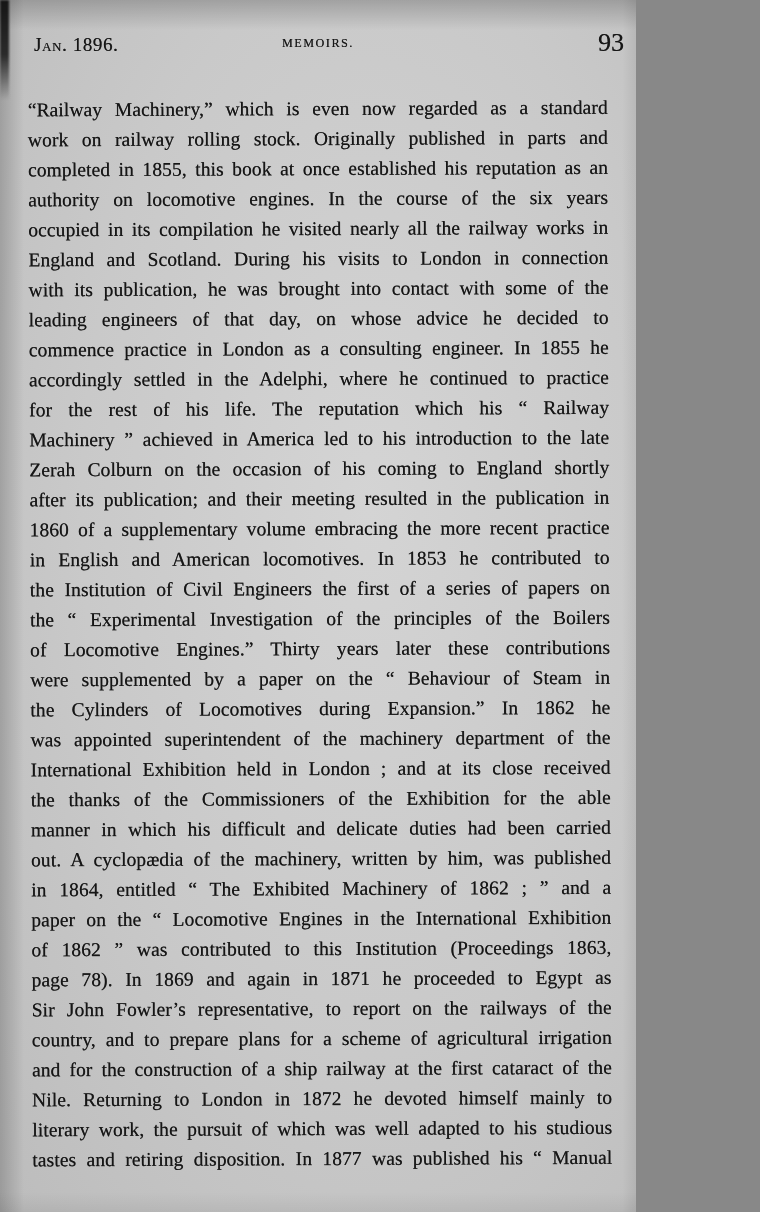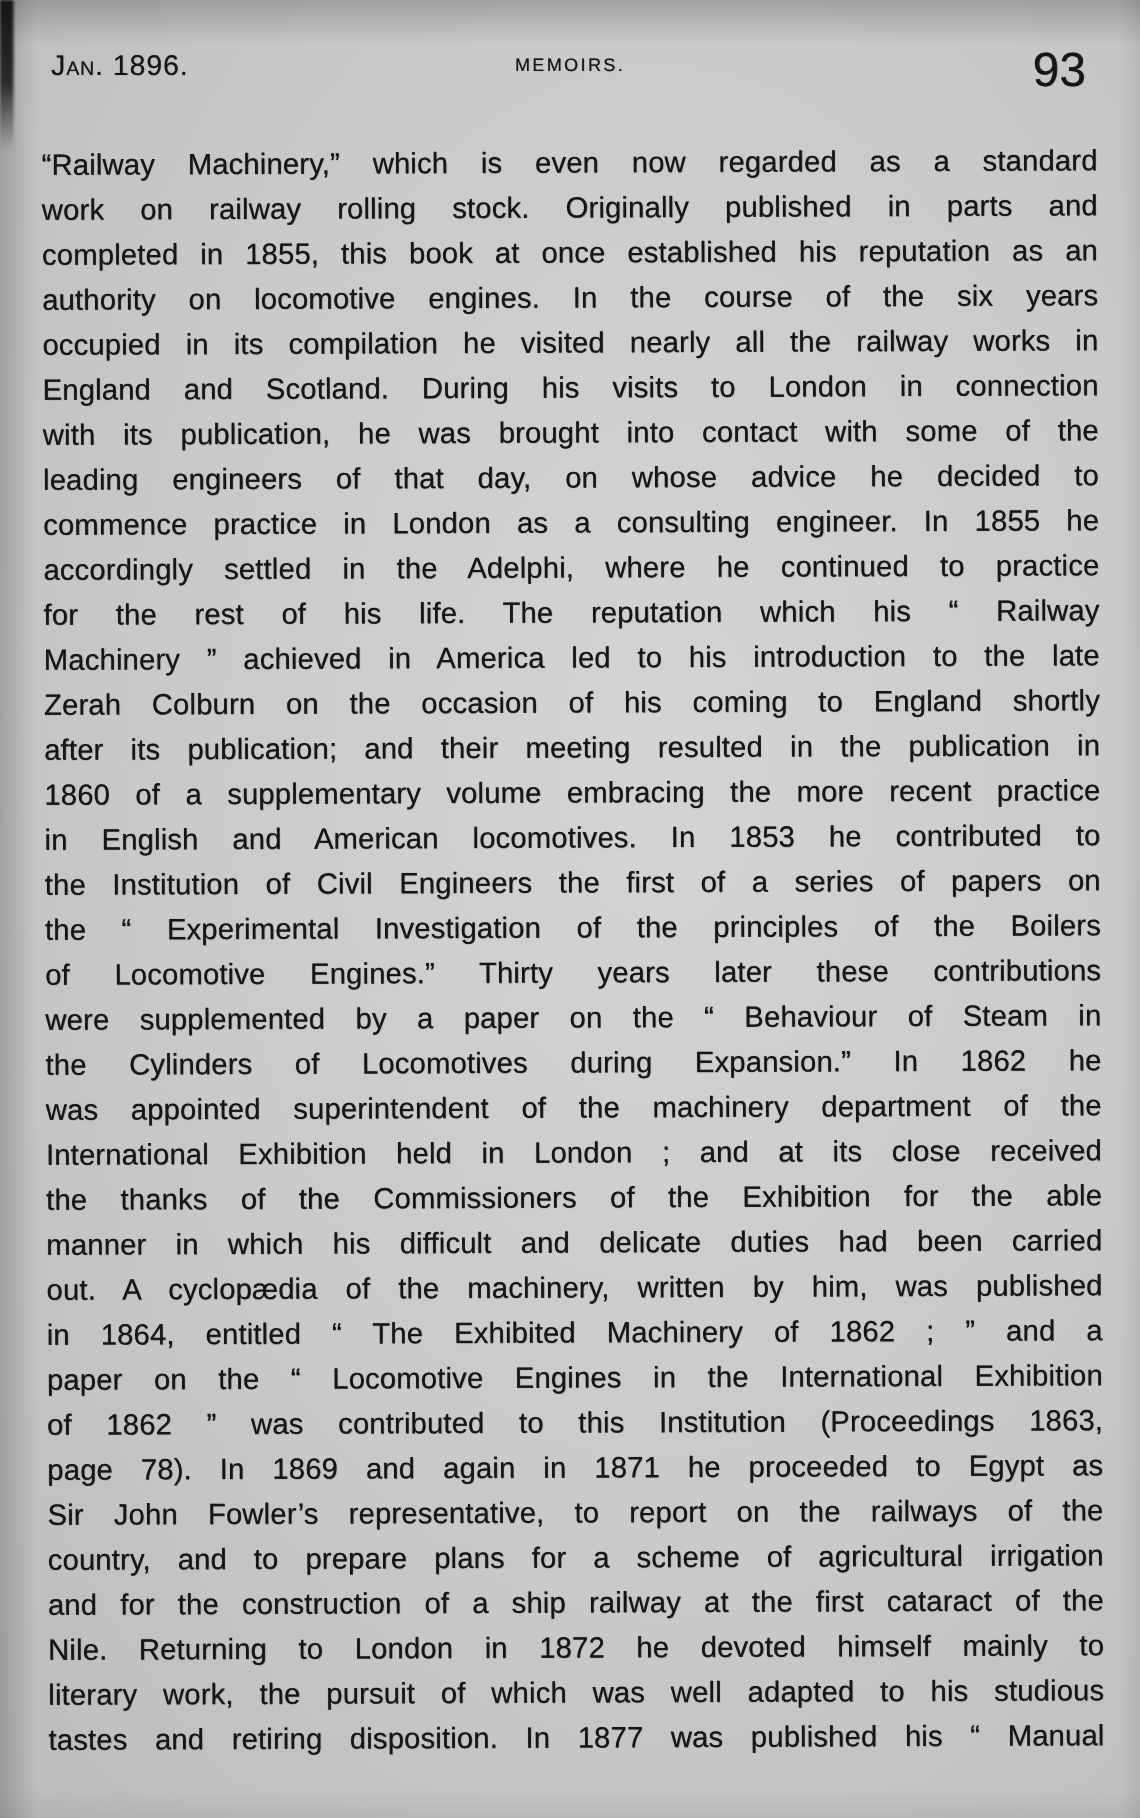--- a/index.html
+++ b/index.html
@@ -7,8 +7,8 @@
   body { width:760px; height:1212px; background:#888; }
 
   .page {
-    position:relative; width:760px; height:1212px; overflow:hidden;
-    font-family:Liberation Sans, sans-serif;
+    position:relative; width:636px; height:1212px; overflow:hidden;
+    font-family:Liberation Serif, serif;
     color:var(--ink);
     background:
       linear-gradient(to bottom, rgba(0,0,0,0.20), rgba(0,0,0,0) 30px),

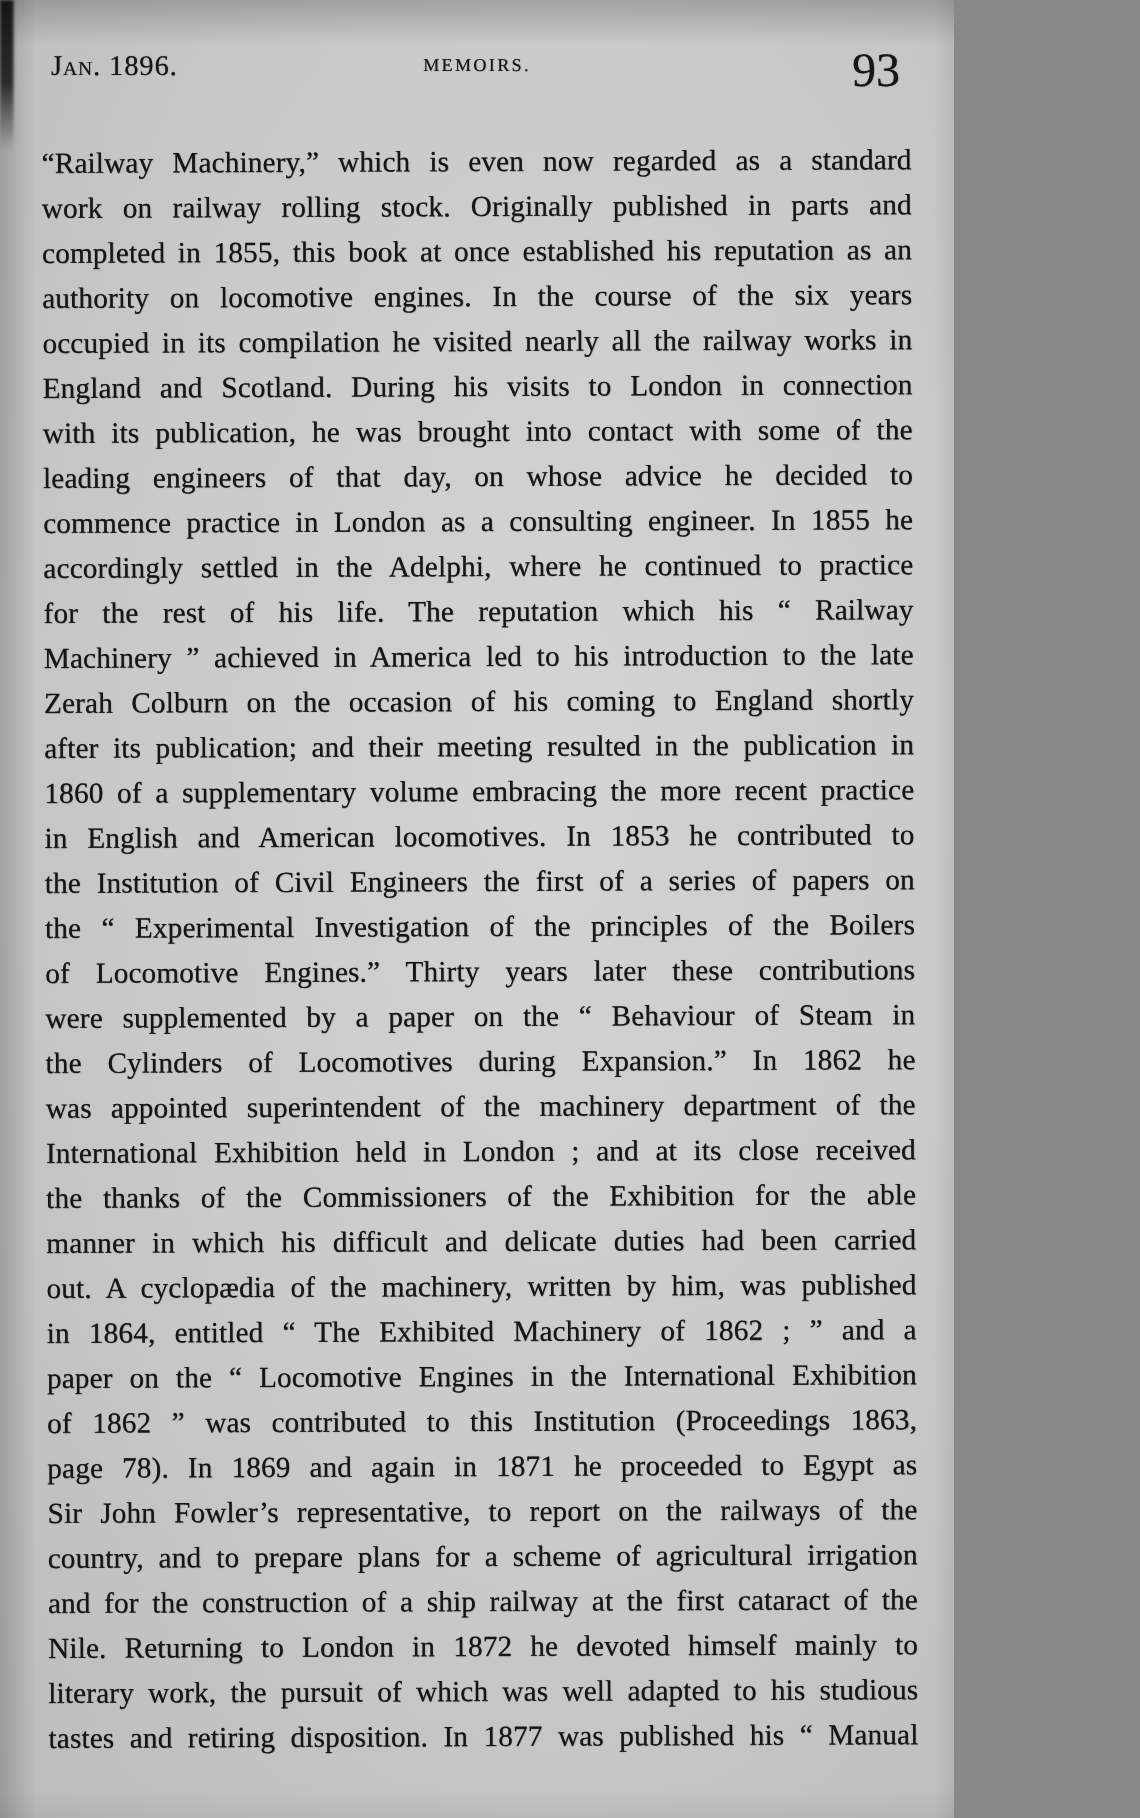--- a/index.html
+++ b/index.html
@@ -36,7 +36,7 @@
     text-shadow:0.2px 0.2px 0.6px rgba(10,10,10,0.65);
   }
   .header-pagenum {
-    position:absolute; right:36px; top:0; font-size:32px;
+    position:absolute; right:12px; top:0; font-size:26px;
     text-shadow:0.2px 0.2px 0.6px rgba(10,10,10,0.65);
   }
 

